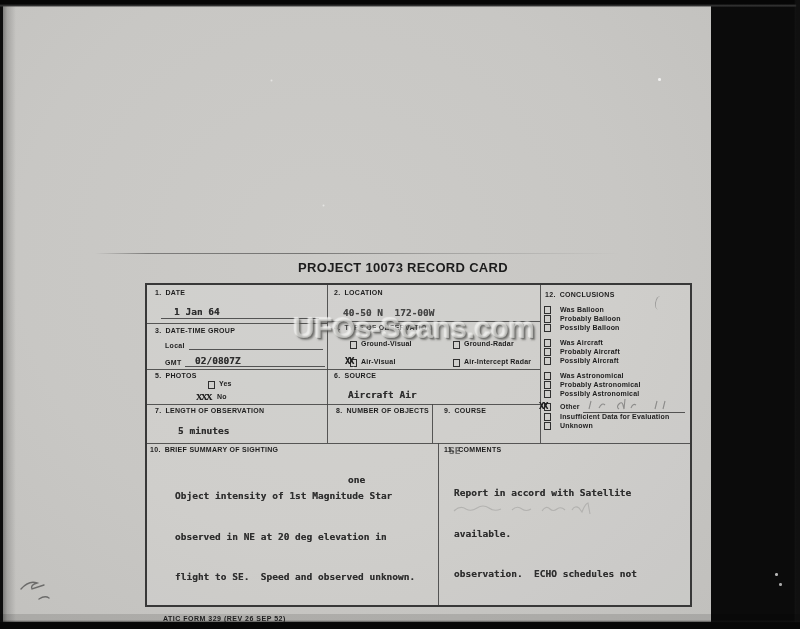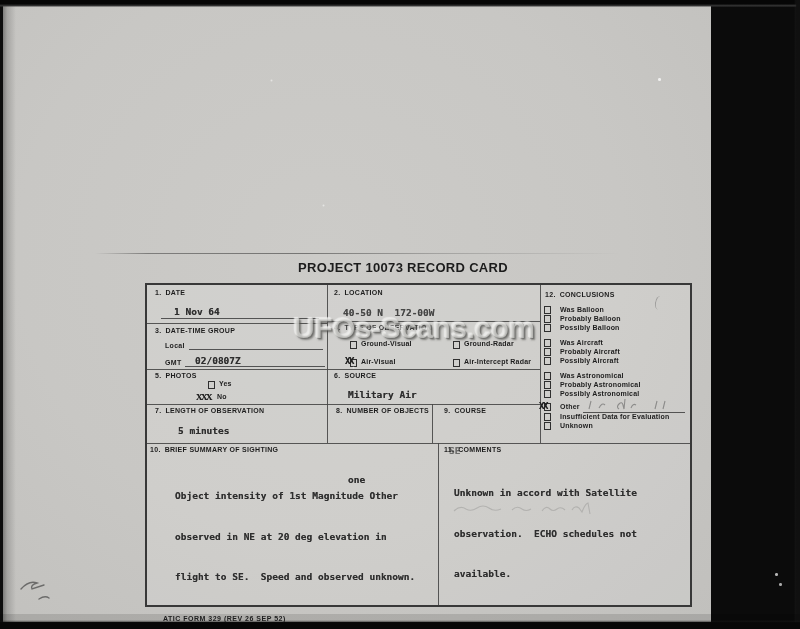--- a/index.html
+++ b/index.html
@@ -90,7 +90,7 @@
       <div class="flabel" style="left:8px;top:4px;">
         <span class="no">1.</span><span>DATE</span>
       </div>
-      <div class="typed" style="left:27px;top:21px;">1 Nov 64</div>
+      <div class="typed" style="left:27px;top:21px;">1 Jan 64</div>
       <div class="uline" style="left:14px;top:33px;width:158px;"></div>
 
       <div class="flabel" style="left:187px;top:4px;">

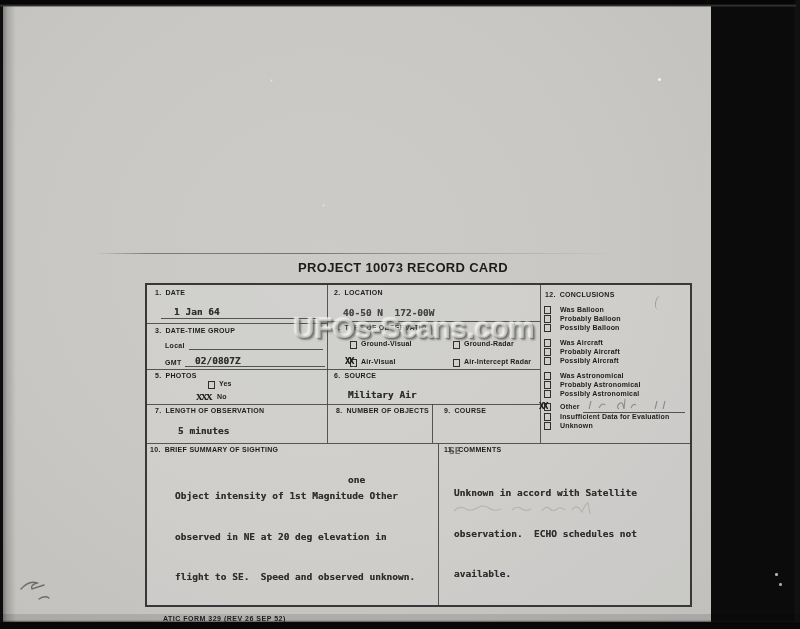--- a/index.html
+++ b/index.html
@@ -131,7 +131,7 @@
       <div class="flabel" style="left:187px;top:87px;">
         <span class="no">6.</span><span>SOURCE</span>
       </div>
-      <div class="typed" style="left:201px;top:104px;">Military Air</div>
+      <div class="typed" style="left:201px;top:104px;">Aircraft Air</div>
 
       <div class="flabel" style="left:8px;top:122px;">
         <span class="no">7.</span><span>LENGTH OF OBSERVATION</span>

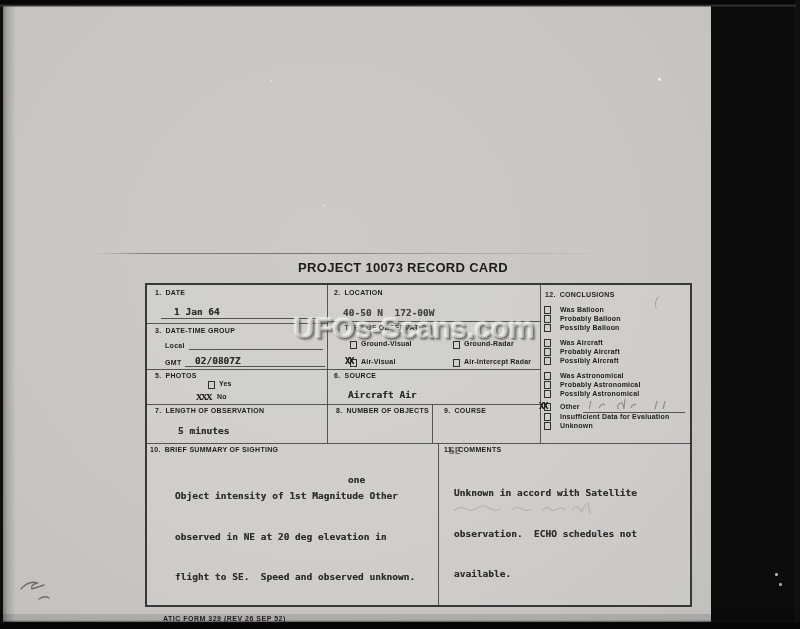--- a/index.html
+++ b/index.html
@@ -150,7 +150,7 @@
         <span class="no">10.</span><span>BRIEF SUMMARY OF SIGHTING</span>
       </div>
       <div class="summary-block" style="left:28px;top:177px;">
-        <span class="tline">Object intensity of 1st Magnitude Other</span>
+        <span class="tline">Object intensity of 1st Magnitude Star</span>
         <span class="tline">observed in NE at 20 deg elevation in</span>
         <span class="tline">flight to SE.  Speed and observed unknown.</span>
       </div>

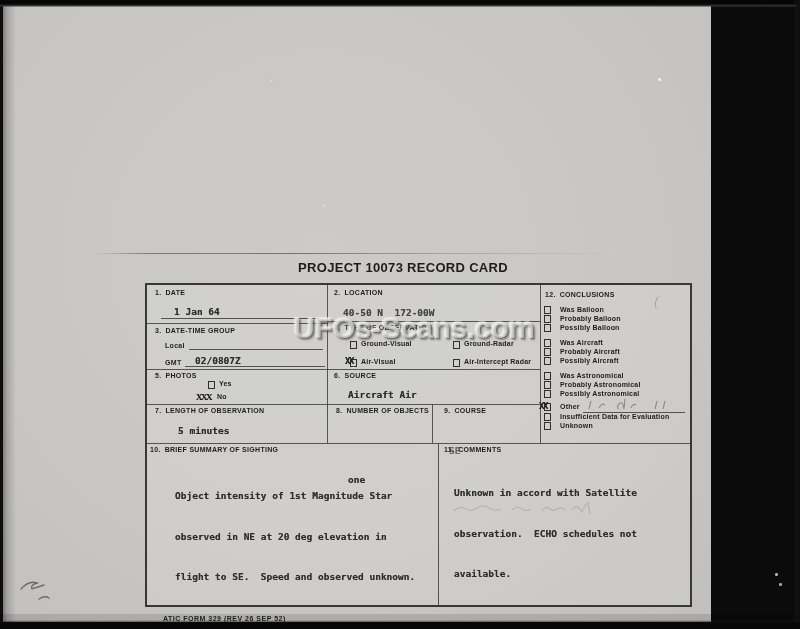--- a/index.html
+++ b/index.html
@@ -159,7 +159,7 @@
         <span class="no">11.</span><span>COMMENTS</span>
       </div>
       <div class="summary-block" style="left:307px;top:174px;">
-        <span class="tline">Unknown in accord with Satellite</span>
+        <span class="tline">Report in accord with Satellite</span>
         <span class="tline">observation.  ECHO schedules not</span>
         <span class="tline">available.</span>
       </div>

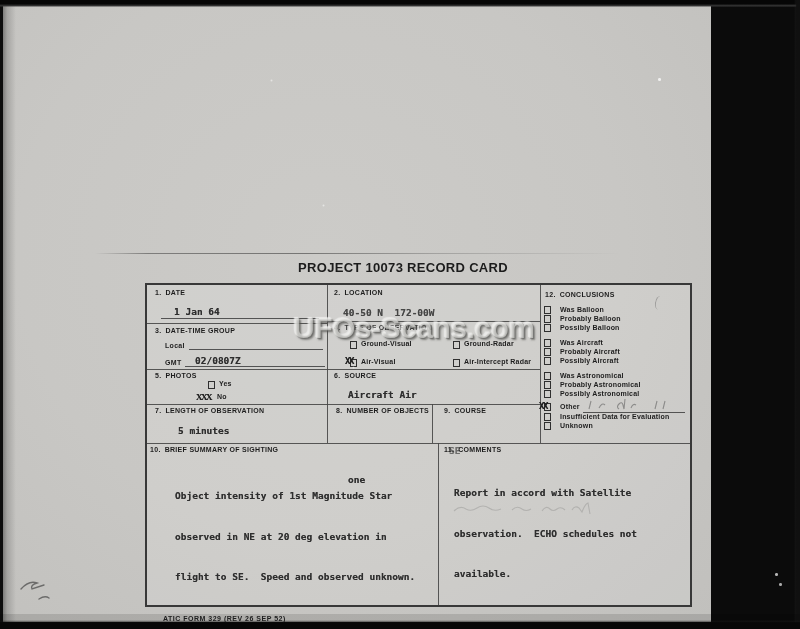--- a/index.html
+++ b/index.html
@@ -160,8 +160,8 @@
       </div>
       <div class="summary-block" style="left:307px;top:174px;">
         <span class="tline">Report in accord with Satellite</span>
+        <span class="tline">available.</span>
         <span class="tline">observation.  ECHO schedules not</span>
-        <span class="tline">available.</span>
       </div>
       <svg class="svg-mark" style="left:303px;top:216px;opacity:.22;" width="170" height="16" viewBox="0 0 170 16">
         <path d="M4,10 q6,-6 12,-2 q5,3 11,-1 q6,-4 12,0 q5,4 12,1 M62,9 q5,-5 10,-1 q4,3 9,0 M92,10 q4,-6 8,-2 q3,3 7,0 q4,-3 8,1 M122,9 q3,-5 7,-2 l3,4 q3,-8 6,-9 l2,11" fill="none" stroke="#555" stroke-width="1.1"></path>

